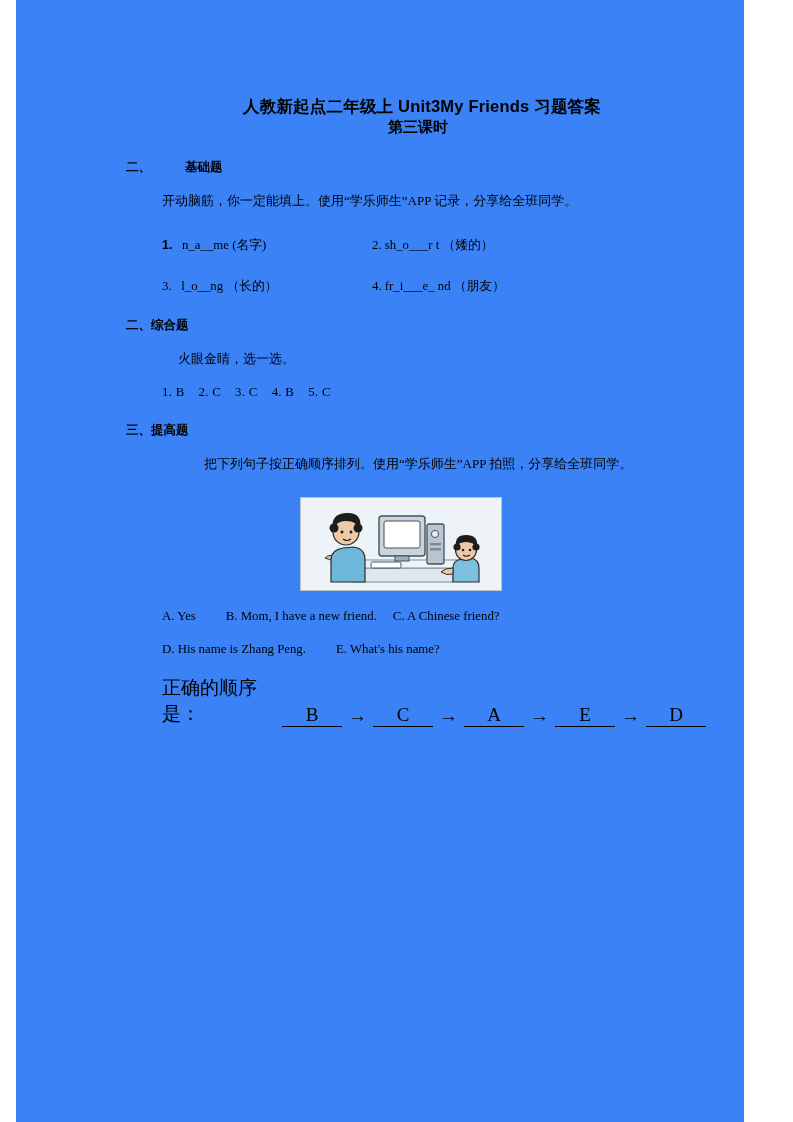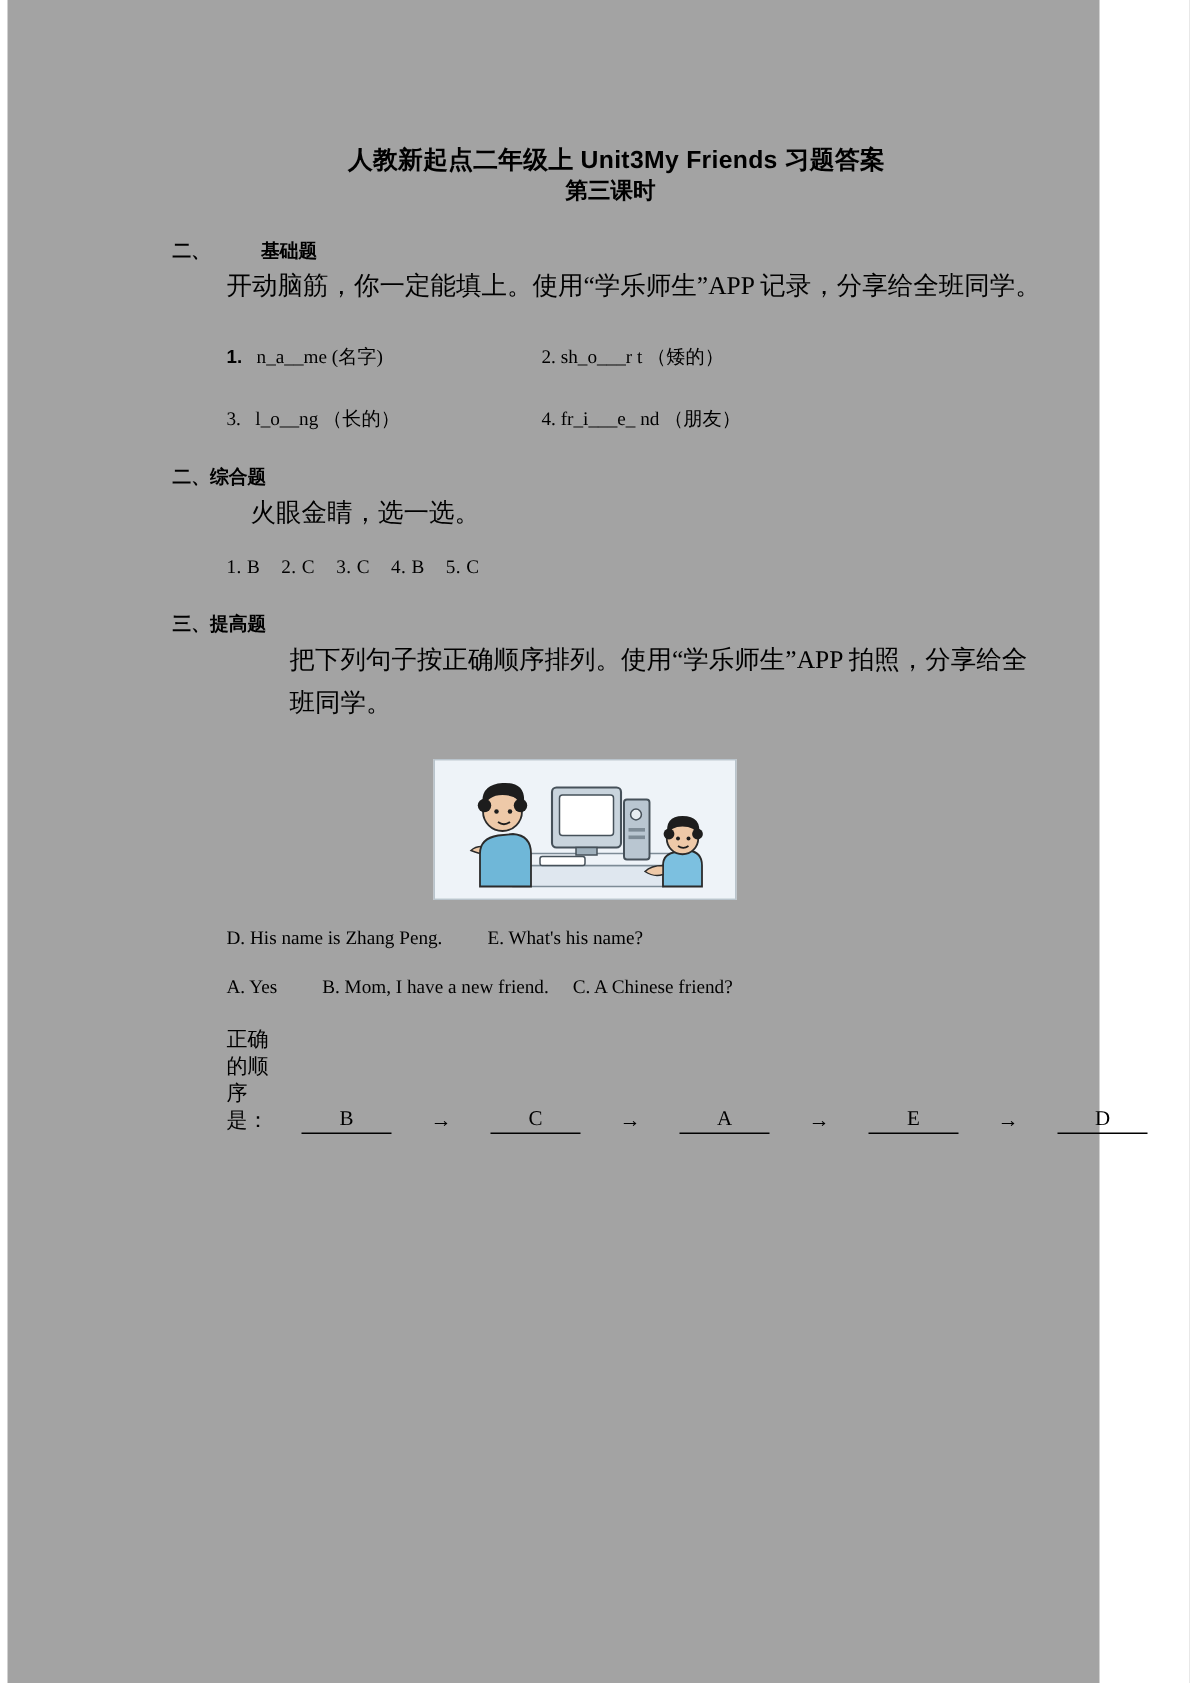--- a/index.html
+++ b/index.html
@@ -16,10 +16,10 @@
   }
   .page {
     position: absolute;
-    left: 5px; top: 0;
+    left: 16px; top: 0;
     width: 728px;
     height: 1122px;
-    background: #a3a3a3;
+    background: #3b82f6;
   }
   .doc {
     position: absolute;

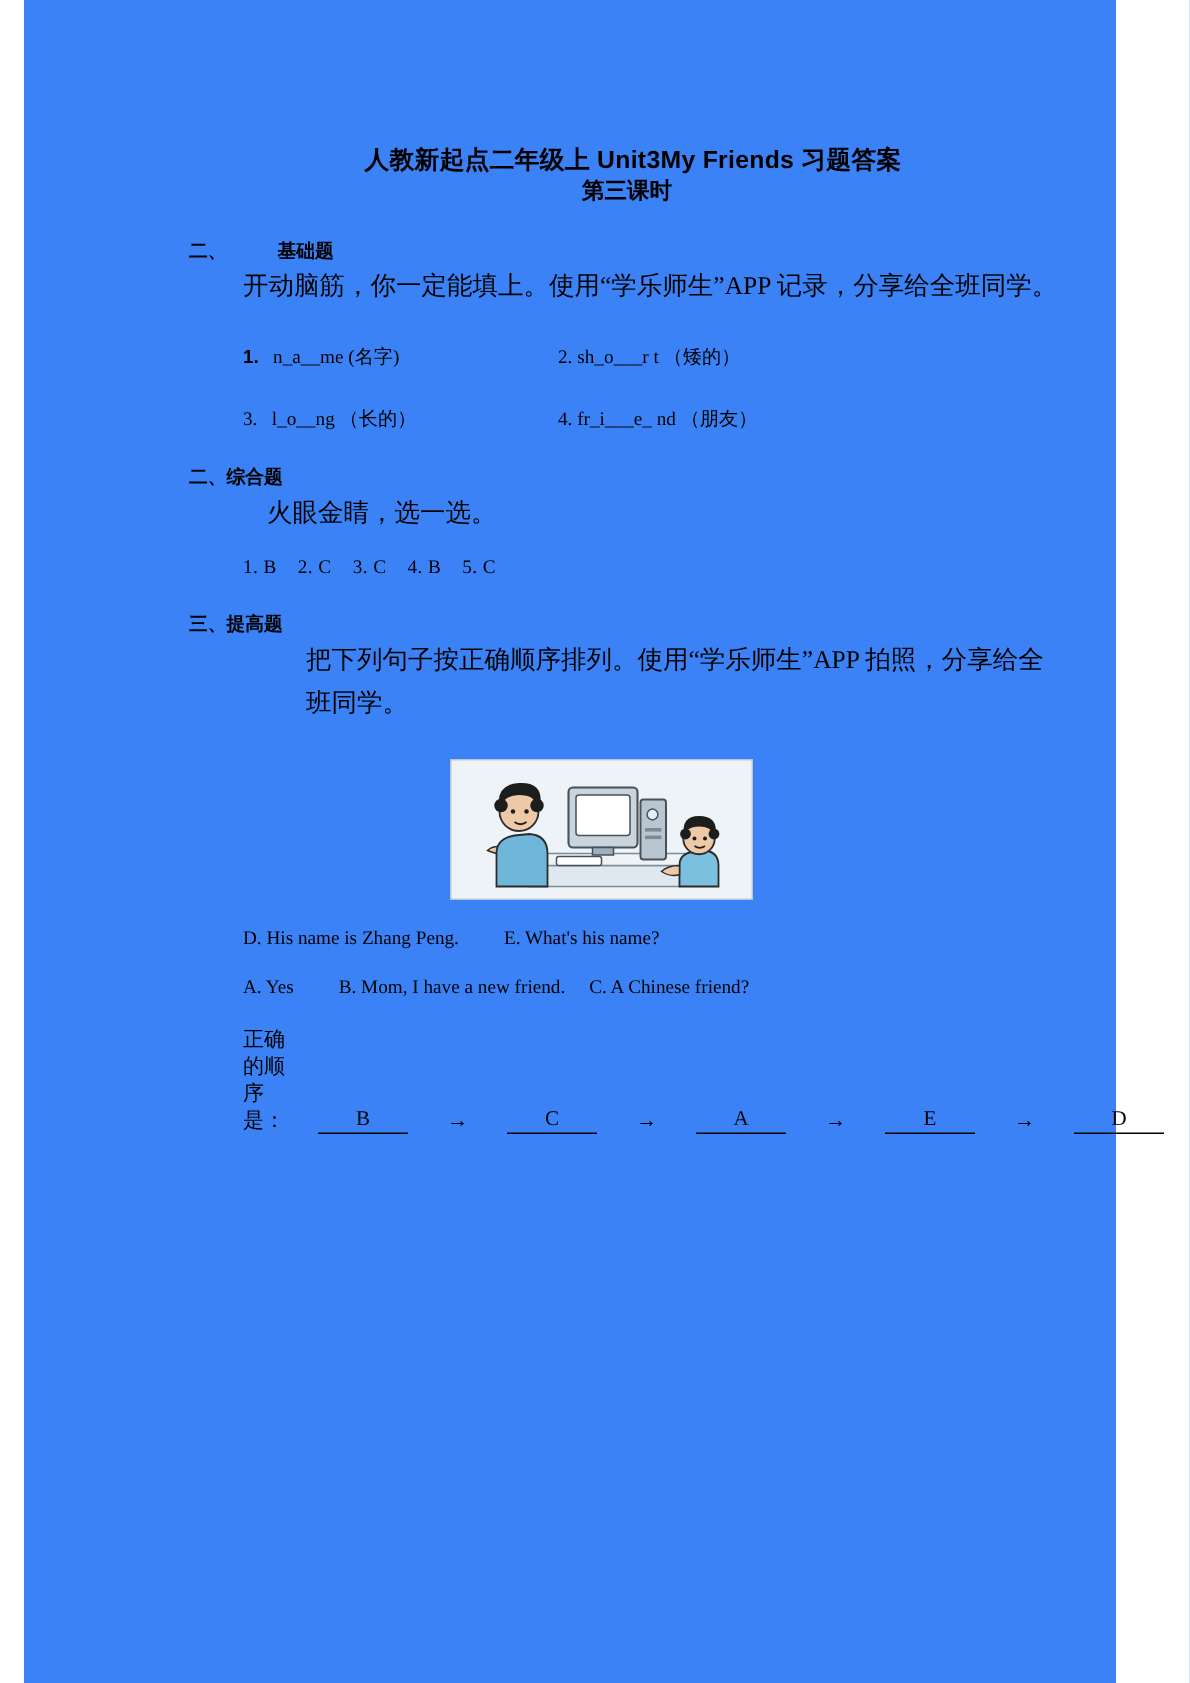--- a/index.html
+++ b/index.html
@@ -54,8 +54,9 @@
     width: 34px;
   }
   .para {
-    font-size: 17px;
+    font-size: 13px;
     line-height: 1.75;
+    margin-top: 14px;
   }
   .indent-1 { padding-left: 36px; }
   .indent-2 { padding-left: 52px; }

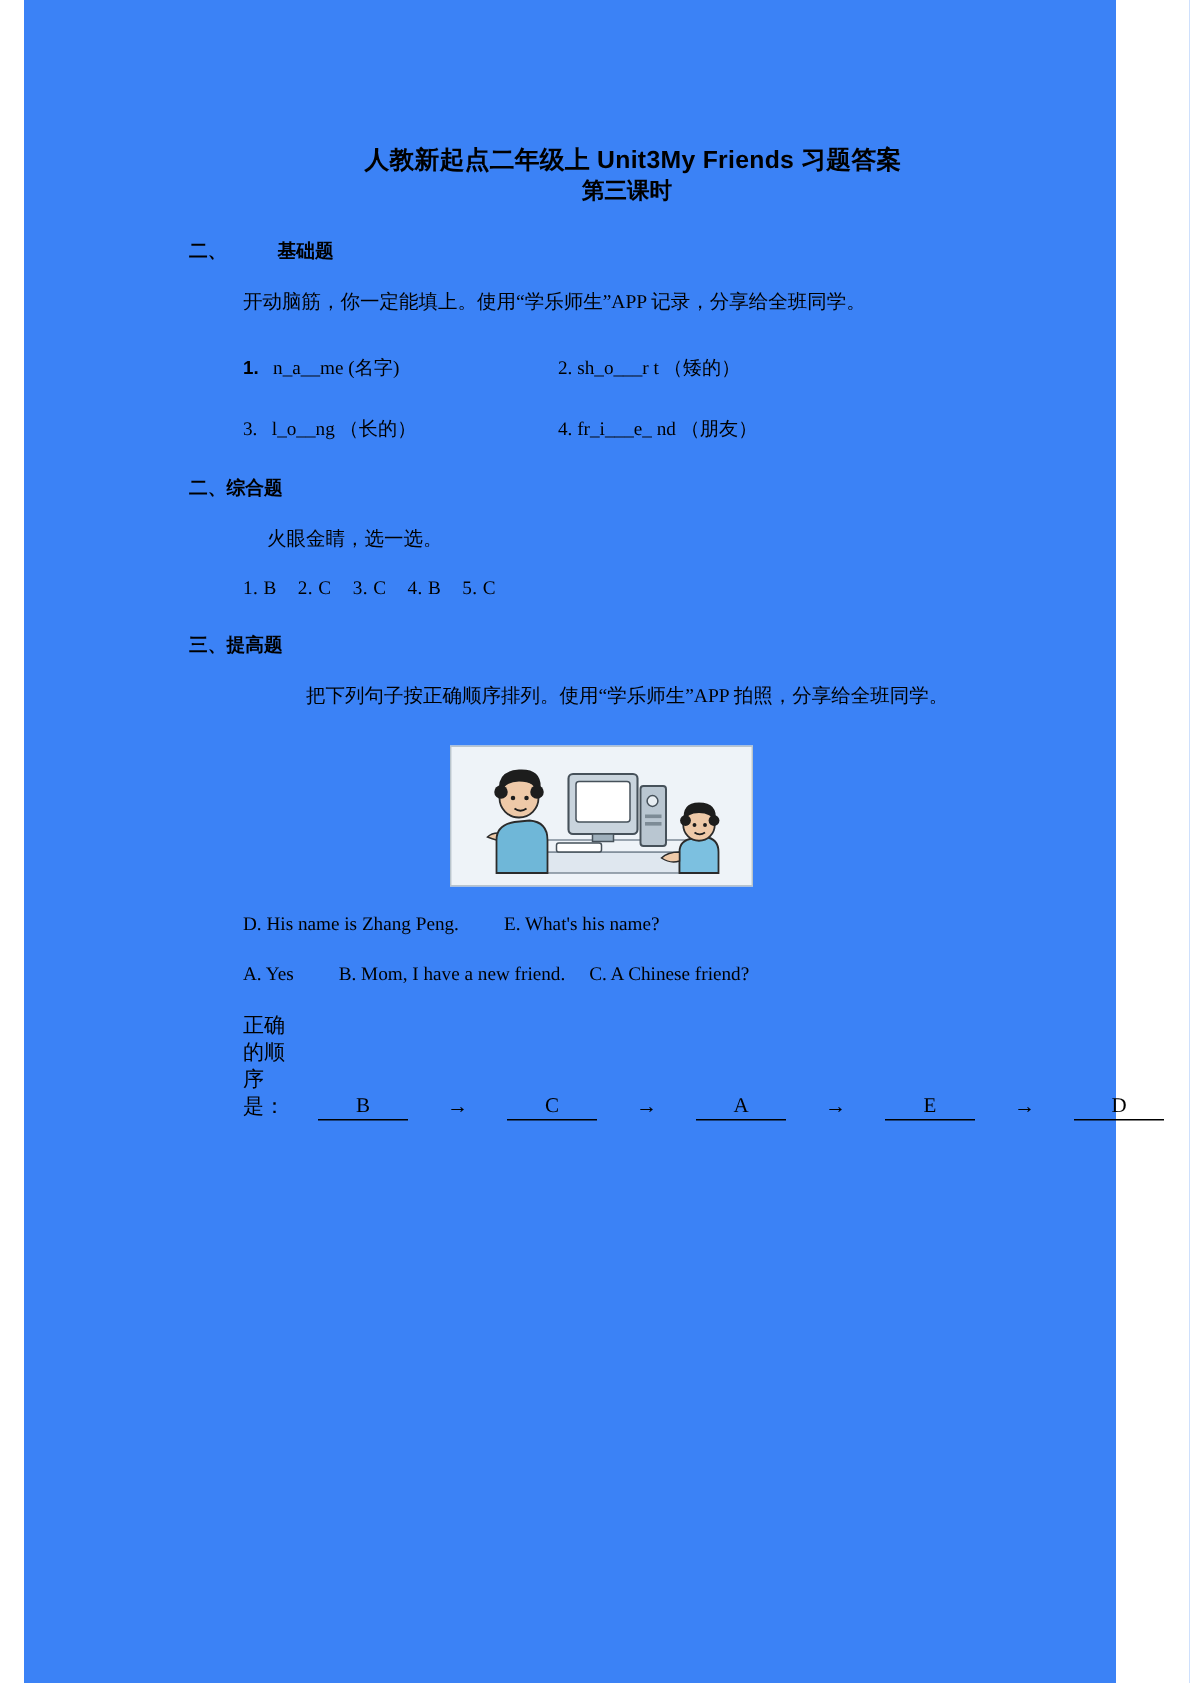--- a/index.html
+++ b/index.html
@@ -220,11 +220,11 @@
     </div>
 
     <div class="opt-line">
+      <span>A. Yes</span><span class="sp"></span><span>B. Mom, I have a new friend.</span><span class="sp-s"></span><span>C. A Chinese friend?</span>
+    </div>
+
+    <div class="opt-line">
       <span>D. His name is Zhang Peng.</span><span class="sp"></span><span>E. What's his name?</span>
-    </div>
-
-    <div class="opt-line">
-      <span>A. Yes</span><span class="sp"></span><span>B. Mom, I have a new friend.</span><span class="sp-s"></span><span>C. A Chinese friend?</span>
     </div>
 
     <div class="order-line">

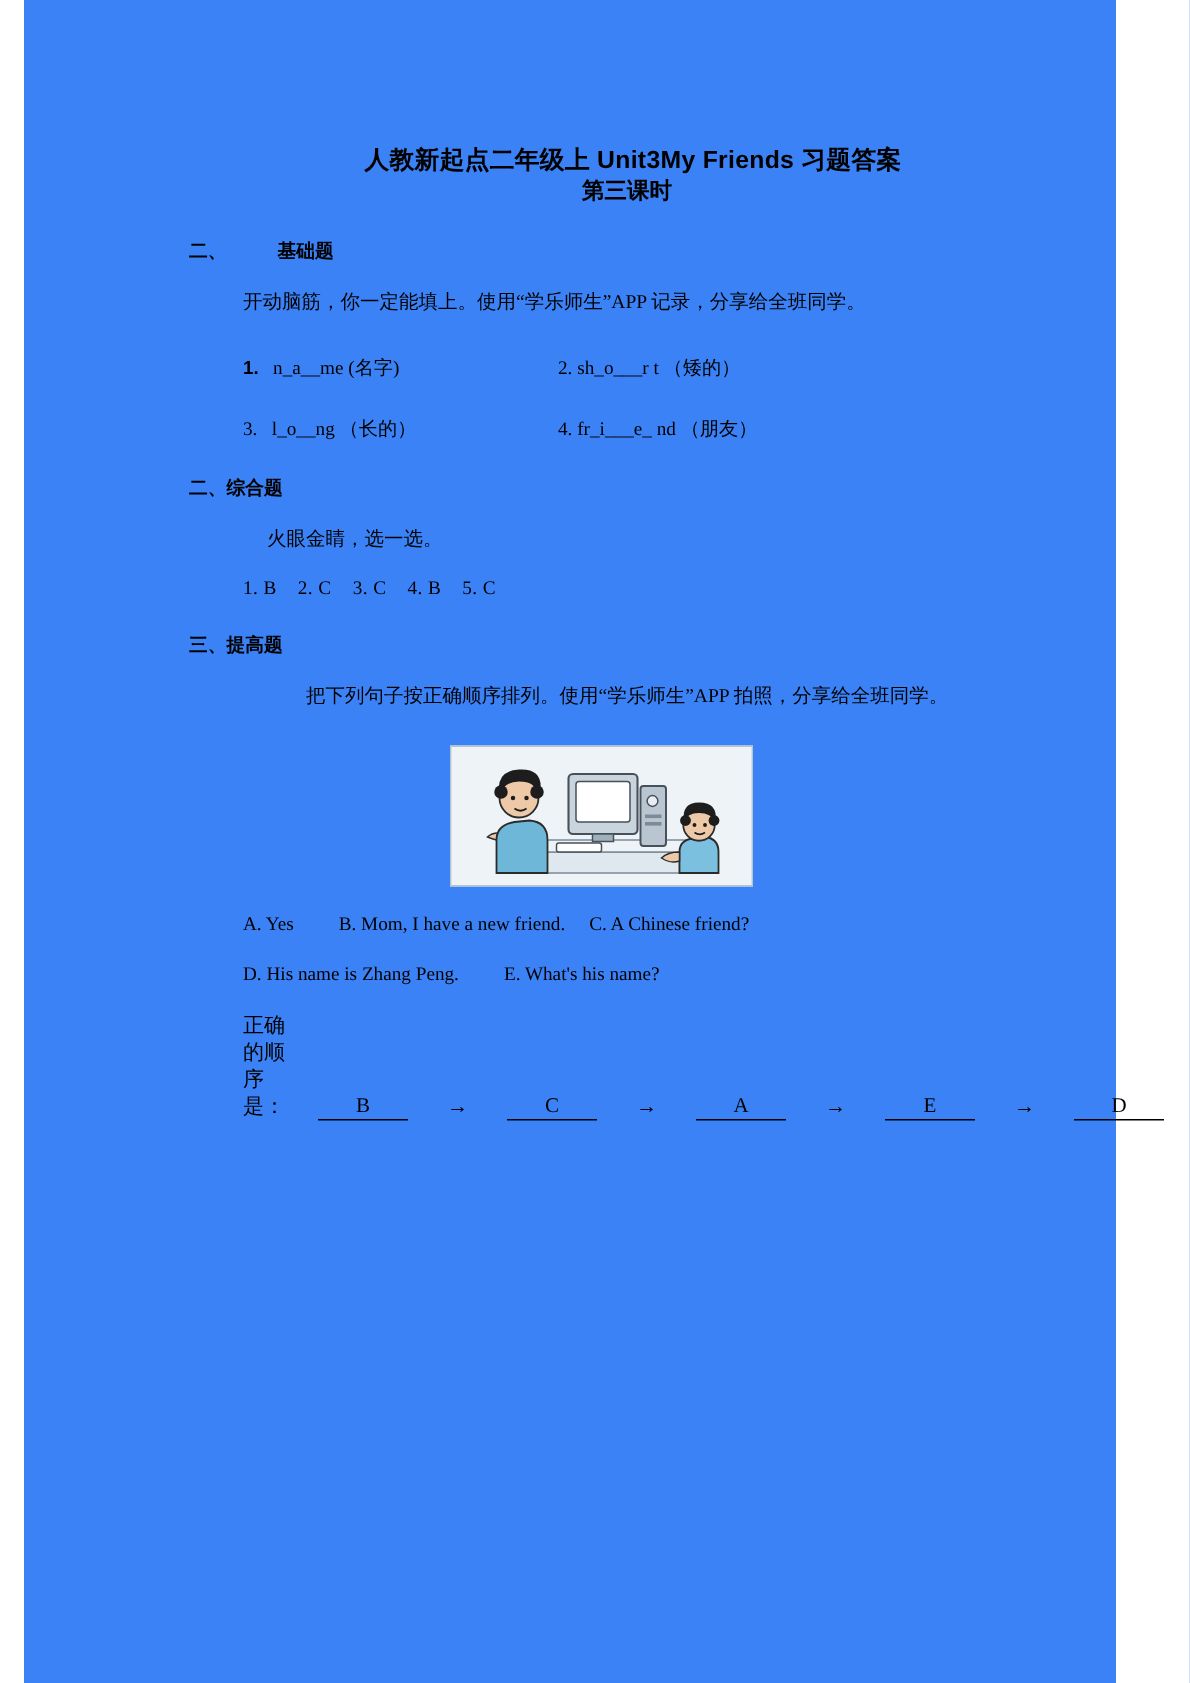--- a/index.html
+++ b/index.html
@@ -102,12 +102,11 @@
   .opt-line .sp { display: inline-block; width: 30px; }
   .opt-line .sp-s { display: inline-block; width: 16px; }
   .order-line {
-    font-size: 14px;
+    font-size: 19px;
     margin-top: 18px;
     padding-left: 36px;
     display: flex;
     align-items: flex-end;
-    gap: 20px;
   }
   .order-line .lbl { margin-right: 2px; }
   .blank {

